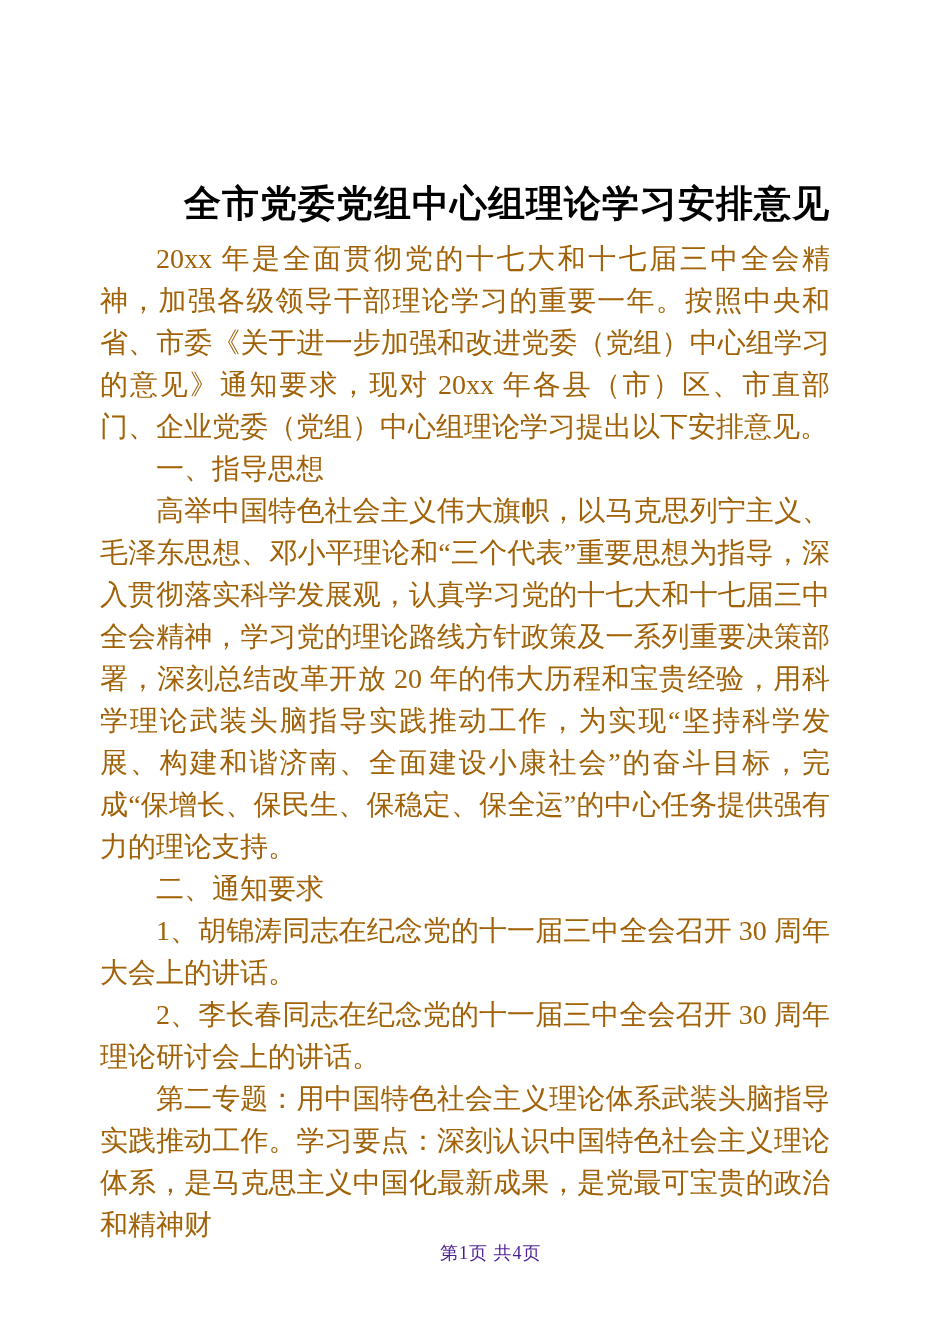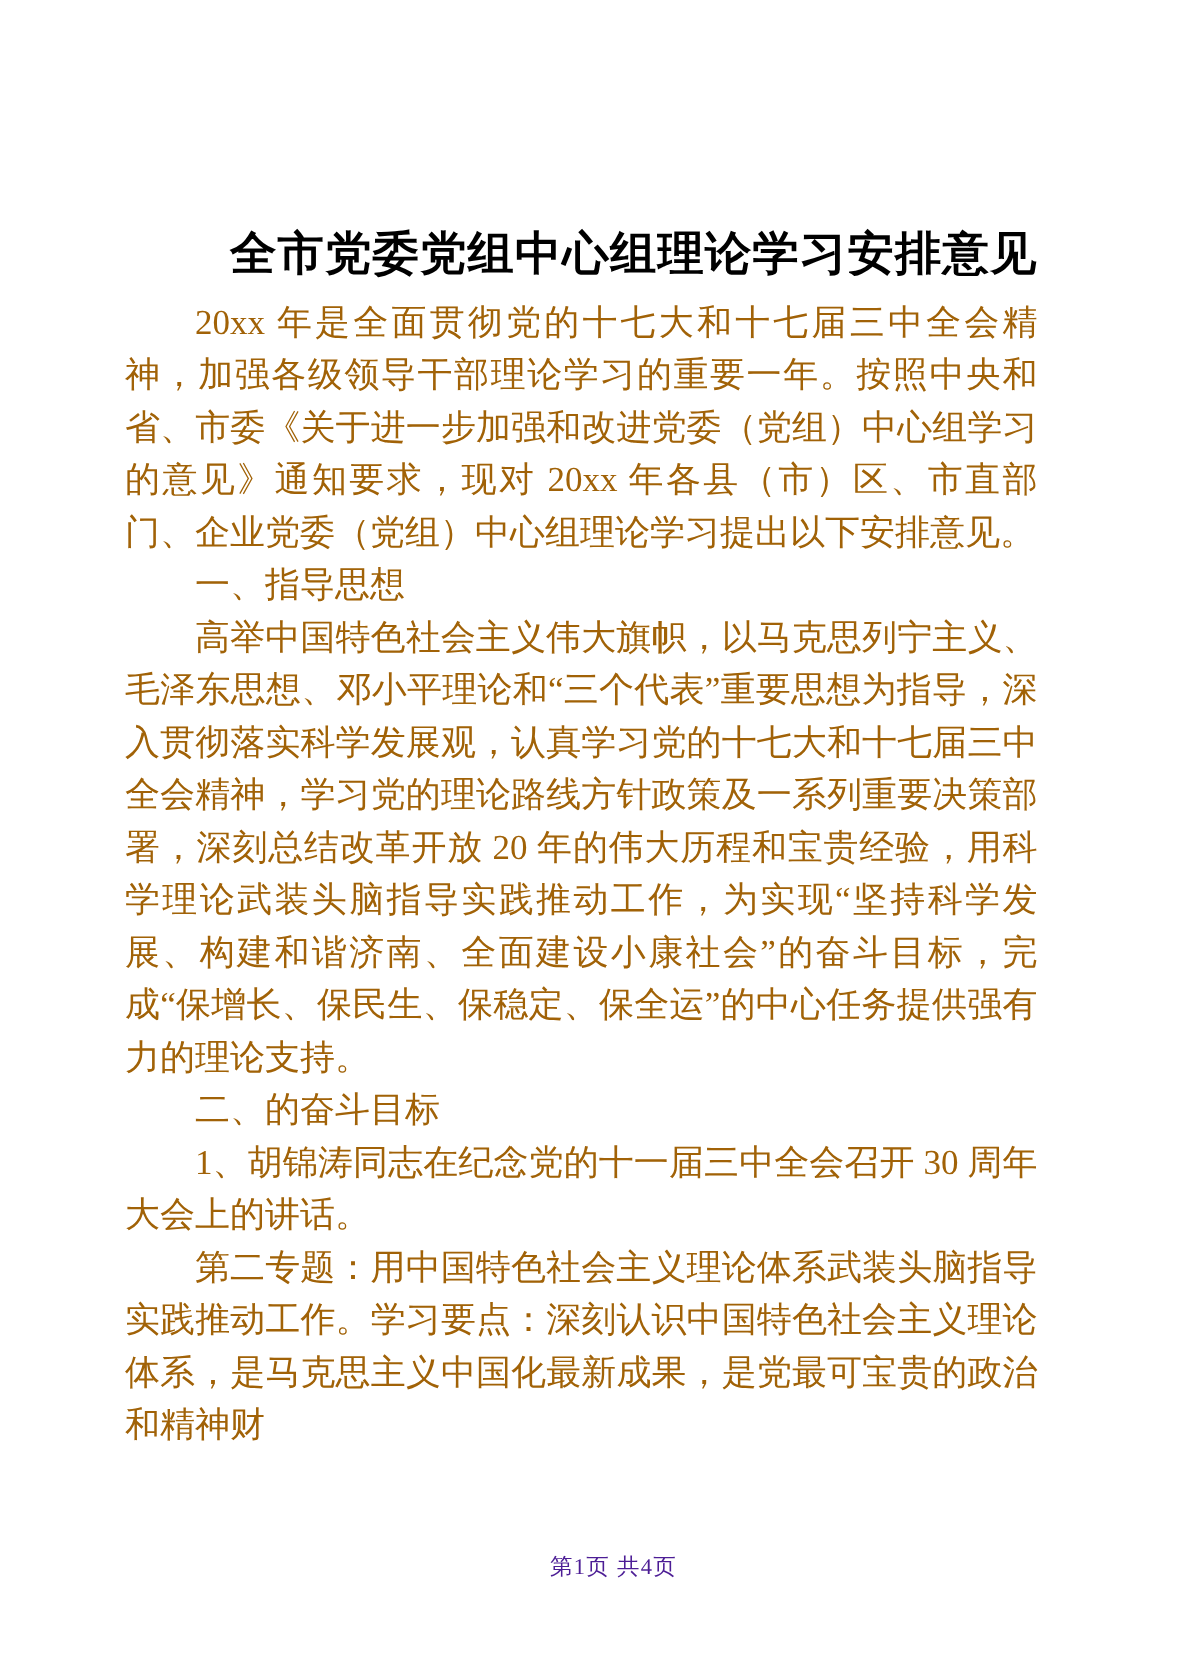--- a/index.html
+++ b/index.html
@@ -60,7 +60,7 @@
     <p class="para">20xx 年是全面贯彻党的十七大和十七届三中全会精神，加强各级领导干部理论学习的重要一年。按照中央和省、市委《关于进一步加强和改进党委（党组）中心组学习的意见》通知要求，现对 20xx 年各县（市）区、市直部门、企业党委（党组）中心组理论学习提出以下安排意见。</p>
     <p class="para">一、指导思想</p>
     <p class="para">高举中国特色社会主义伟大旗帜，以马克思列宁主义、毛泽东思想、邓小平理论和“三个代表”重要思想为指导，深入贯彻落实科学发展观，认真学习党的十七大和十七届三中全会精神，学习党的理论路线方针政策及一系列重要决策部署，深刻总结改革开放 20 年的伟大历程和宝贵经验，用科学理论武装头脑指导实践推动工作，为实现“坚持科学发展、构建和谐济南、全面建设小康社会”的奋斗目标，完成“保增长、保民生、保稳定、保全运”的中心任务提供强有力的理论支持。</p>
-    <p class="para">二、的奋斗目标</p>
+    <p class="para">二、通知要求</p>
     <p class="para">1、胡锦涛同志在纪念党的十一届三中全会召开 30 周年大会上的讲话。</p>
     <p class="para">第二专题：用中国特色社会主义理论体系武装头脑指导实践推动工作。学习要点：深刻认识中国特色社会主义理论体系，是马克思主义中国化最新成果，是党最可宝贵的政治和精神财</p>
   </div>

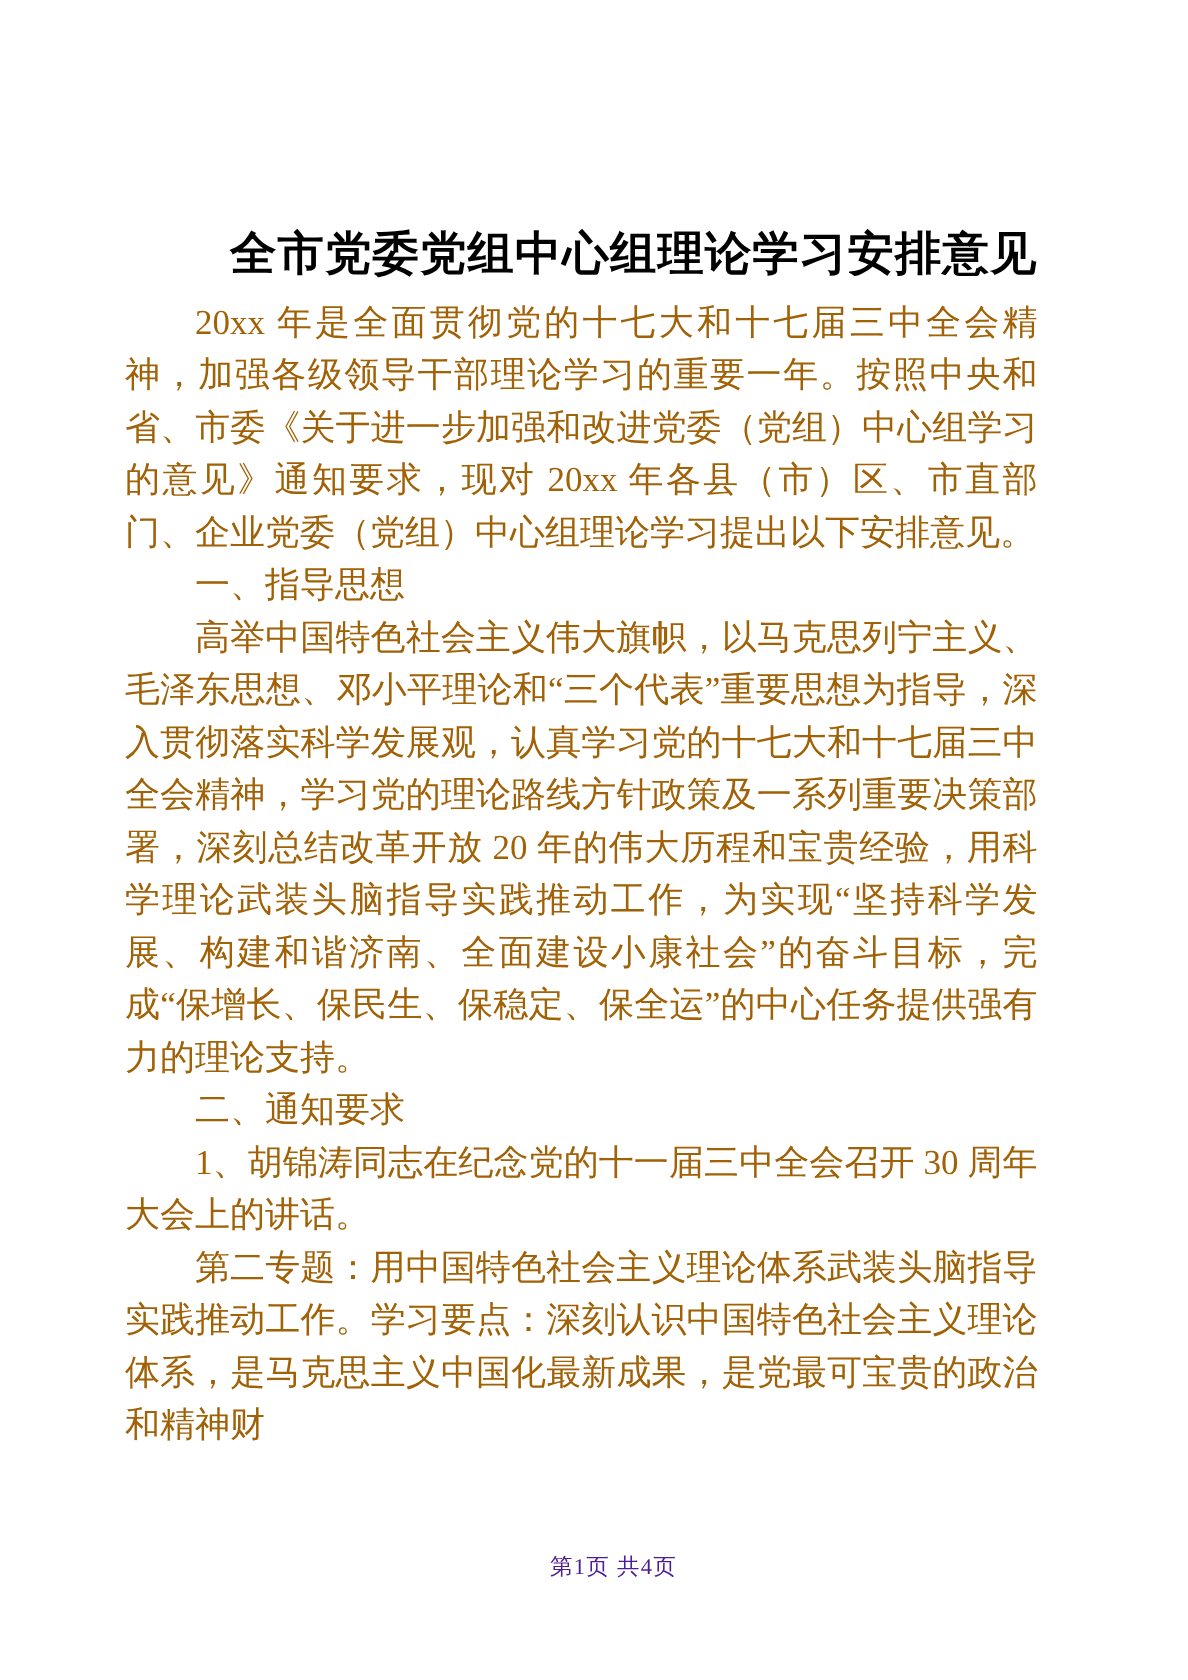--- a/index.html
+++ b/index.html
@@ -62,6 +62,7 @@
     <p class="para">高举中国特色社会主义伟大旗帜，以马克思列宁主义、毛泽东思想、邓小平理论和“三个代表”重要思想为指导，深入贯彻落实科学发展观，认真学习党的十七大和十七届三中全会精神，学习党的理论路线方针政策及一系列重要决策部署，深刻总结改革开放 20 年的伟大历程和宝贵经验，用科学理论武装头脑指导实践推动工作，为实现“坚持科学发展、构建和谐济南、全面建设小康社会”的奋斗目标，完成“保增长、保民生、保稳定、保全运”的中心任务提供强有力的理论支持。</p>
     <p class="para">二、通知要求</p>
     <p class="para">1、胡锦涛同志在纪念党的十一届三中全会召开 30 周年大会上的讲话。</p>
+    <p class="para">2、李长春同志在纪念党的十一届三中全会召开 30 周年理论研讨会上的讲话。</p>
     <p class="para">第二专题：用中国特色社会主义理论体系武装头脑指导实践推动工作。学习要点：深刻认识中国特色社会主义理论体系，是马克思主义中国化最新成果，是党最可宝贵的政治和精神财</p>
   </div>
   <div class="footer">第1页 共4页</div>

